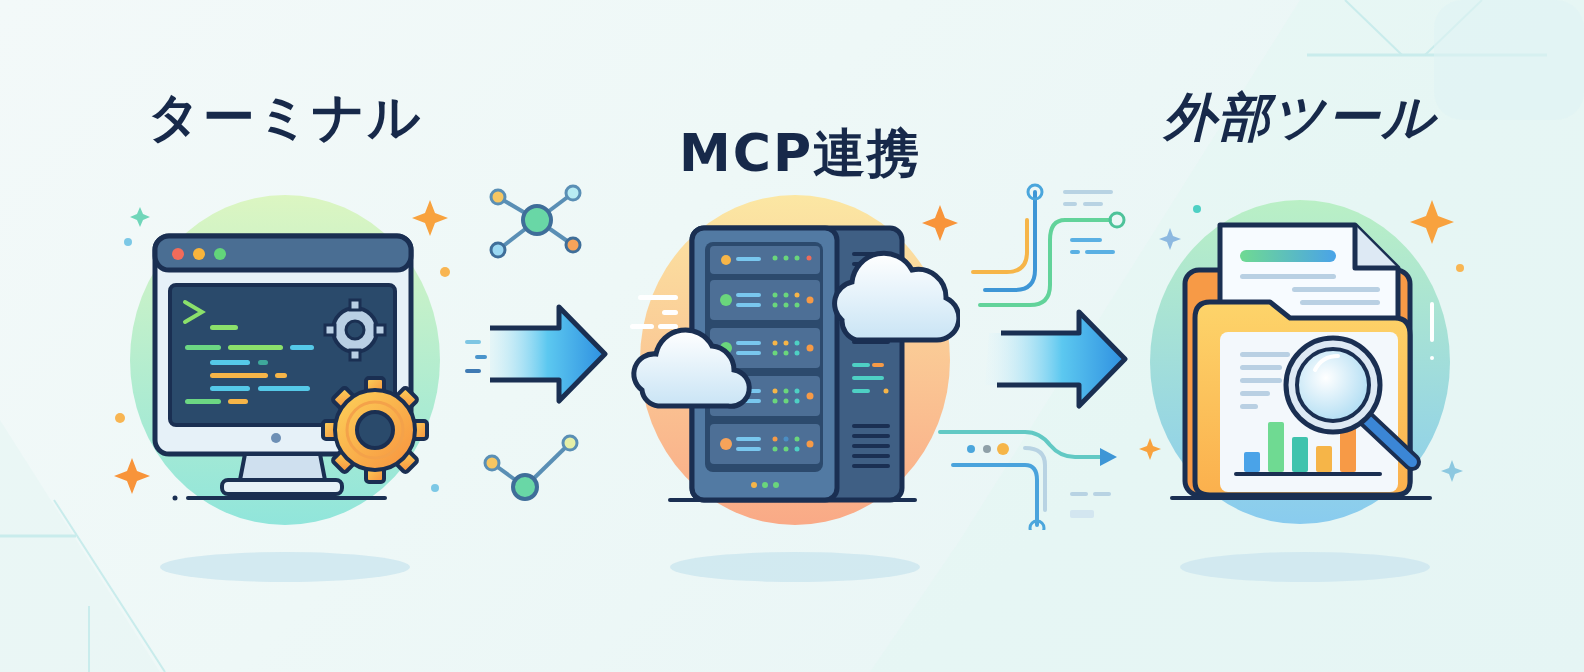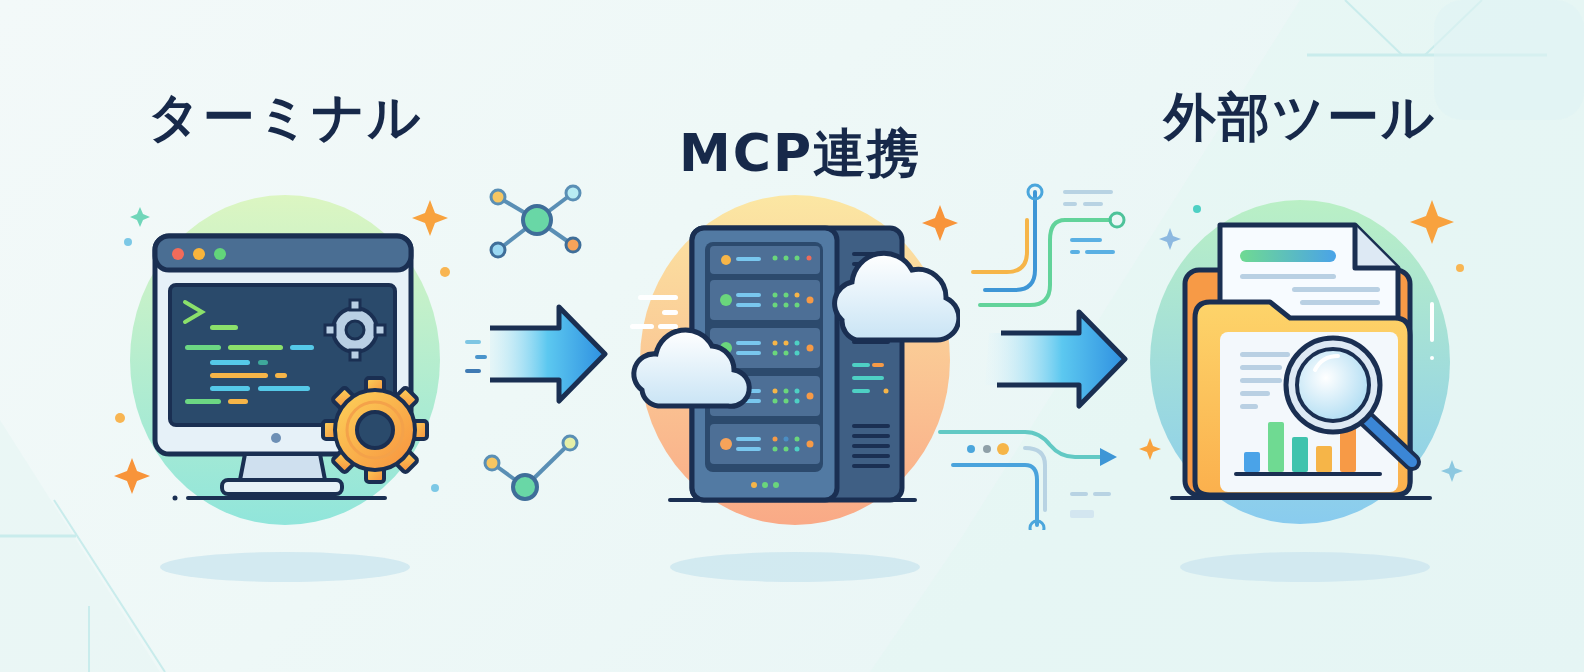--- a/index.html
+++ b/index.html
@@ -11,7 +11,7 @@
     text-align:center;white-space:nowrap;}
   .t1{left:120px;width:330px;}
   .t2{left:640px;width:320px;margin-top:36px;}
-  .t3{left:1135px;width:330px;}
+  .t3{left:1135px;width:330px;font-style:italic;}
   .illus{position:absolute;}
   .shadow{position:absolute;top:552px;width:250px;height:30px;border-radius:50%;background:#cfe8ef;opacity:.9;}
 </style>

